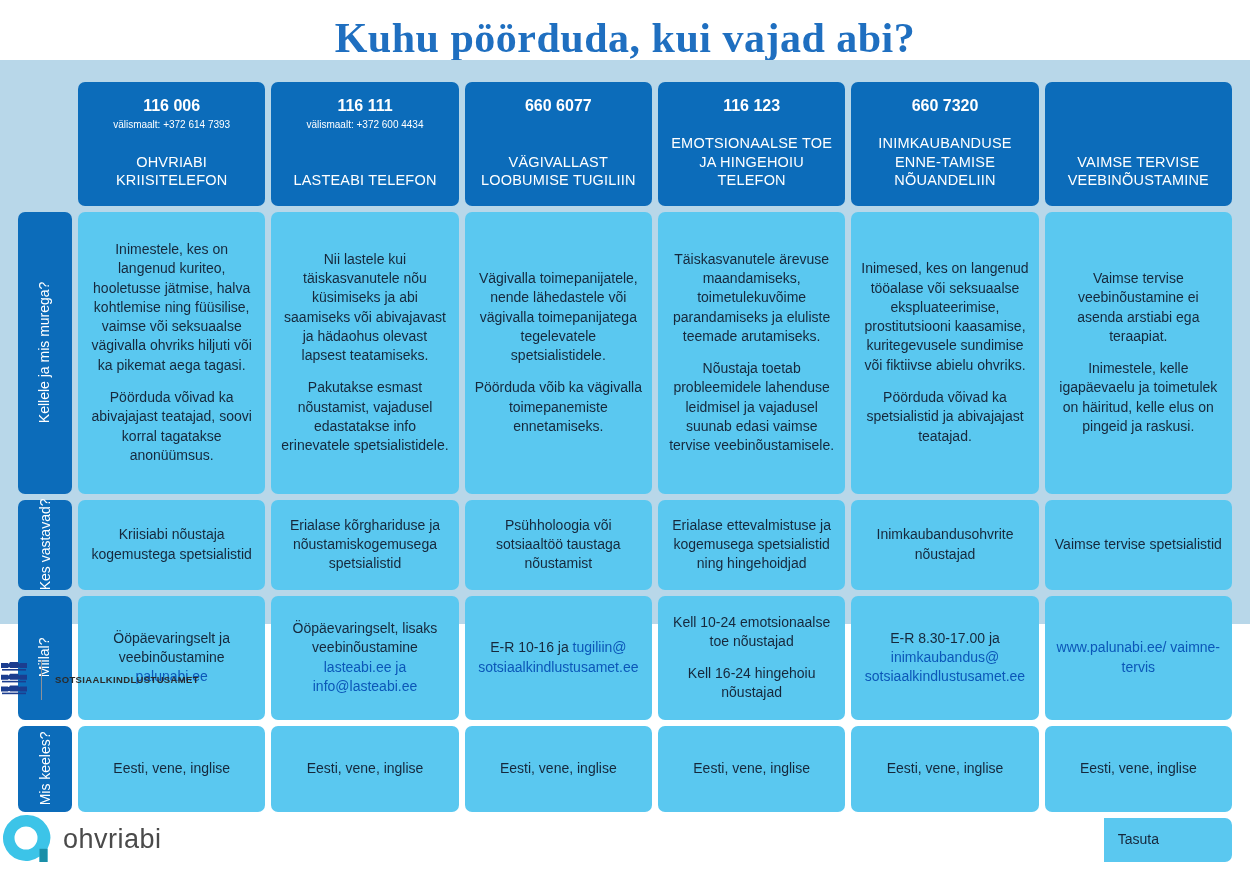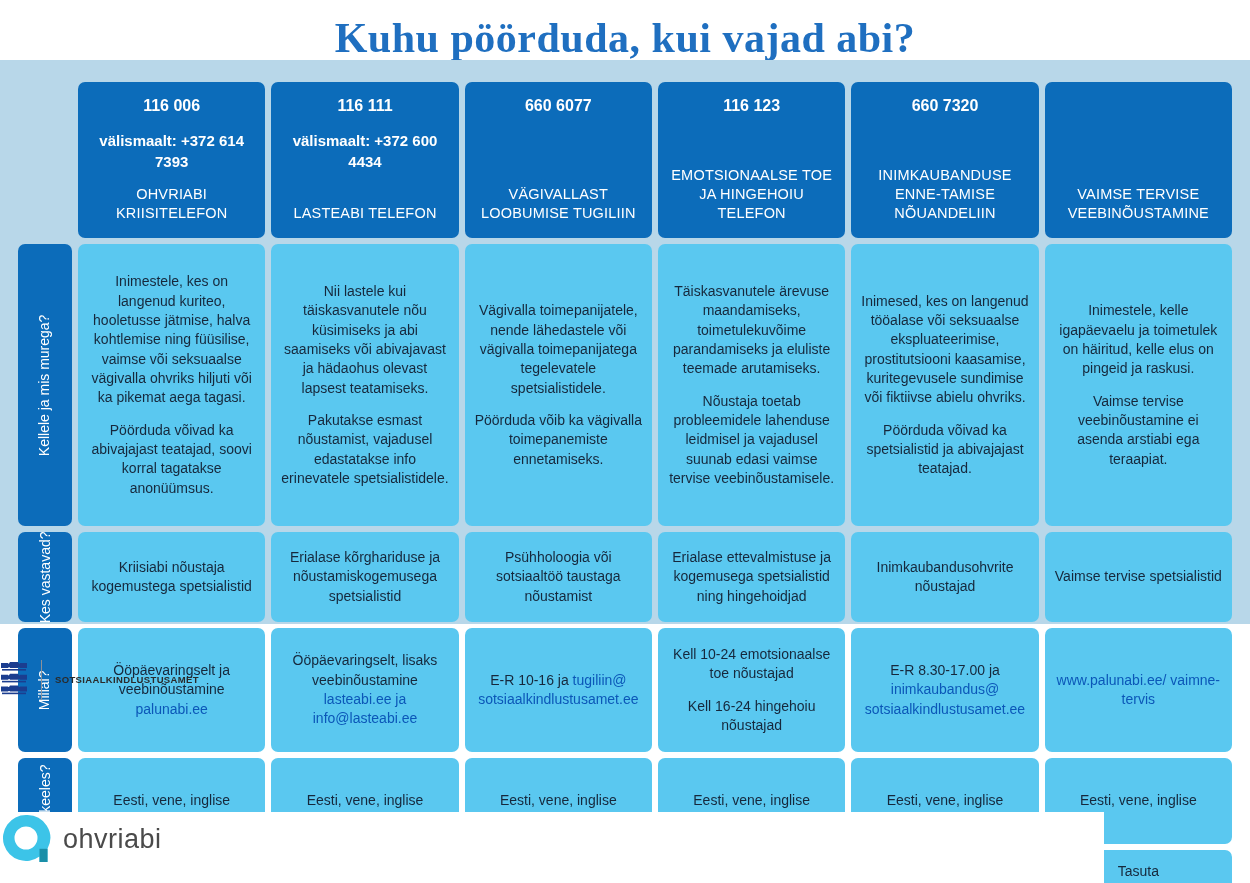--- a/index.html
+++ b/index.html
@@ -50,7 +50,7 @@
     min-height:84px;
   }
   .hdr .num{font-size:16px;font-weight:bold;line-height:1.25;}
-  .hdr .intl{font-size:15px;font-weight:bold;line-height:1.4;margin-top:14px;}
+  .hdr .intl{font-size:10px;font-weight:normal;line-height:1.4;margin-top:2px;}
   .hdr .name{font-size:14.5px;line-height:1.28;margin-top:auto;padding-top:13px;
              letter-spacing:.2px;}
   .hdr.no-intl .name{padding-top:18px;}

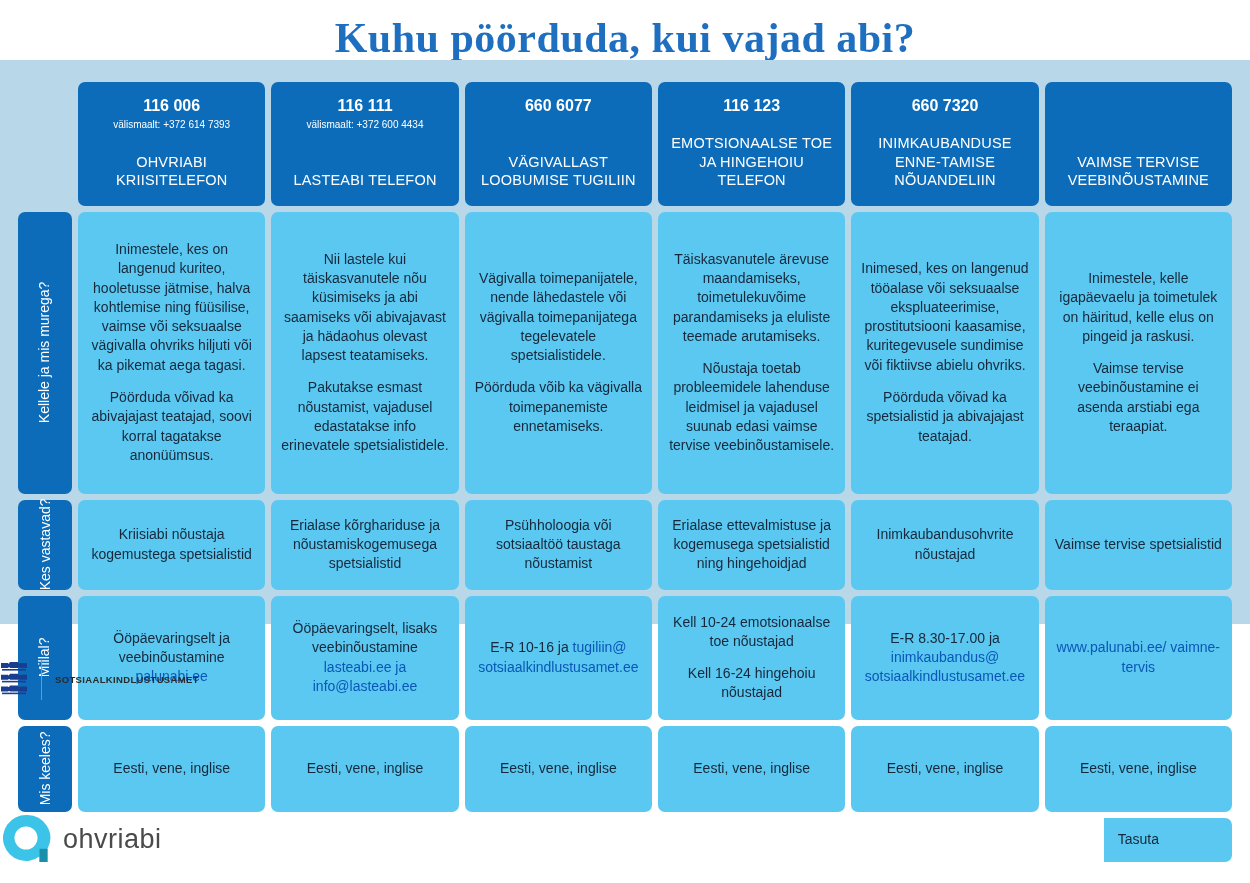--- a/index.html
+++ b/index.html
@@ -189,8 +189,8 @@
           <p>Pöörduda võivad ka spetsialistid ja abivajajast teatajad.</p>
         </div>
       <div class="cell r-who">
+          <p>Vaimse tervise veebinõustamine ei asenda arstiabi ega teraapiat.</p>
           <p>Inimestele, kelle igapäevaelu ja toimetulek on häiritud, kelle elus on pingeid ja raskusi.</p>
-          <p>Vaimse tervise veebinõustamine ei asenda arstiabi ega teraapiat.</p>
         </div>
 
       <div class="rowlabel r-ans">

